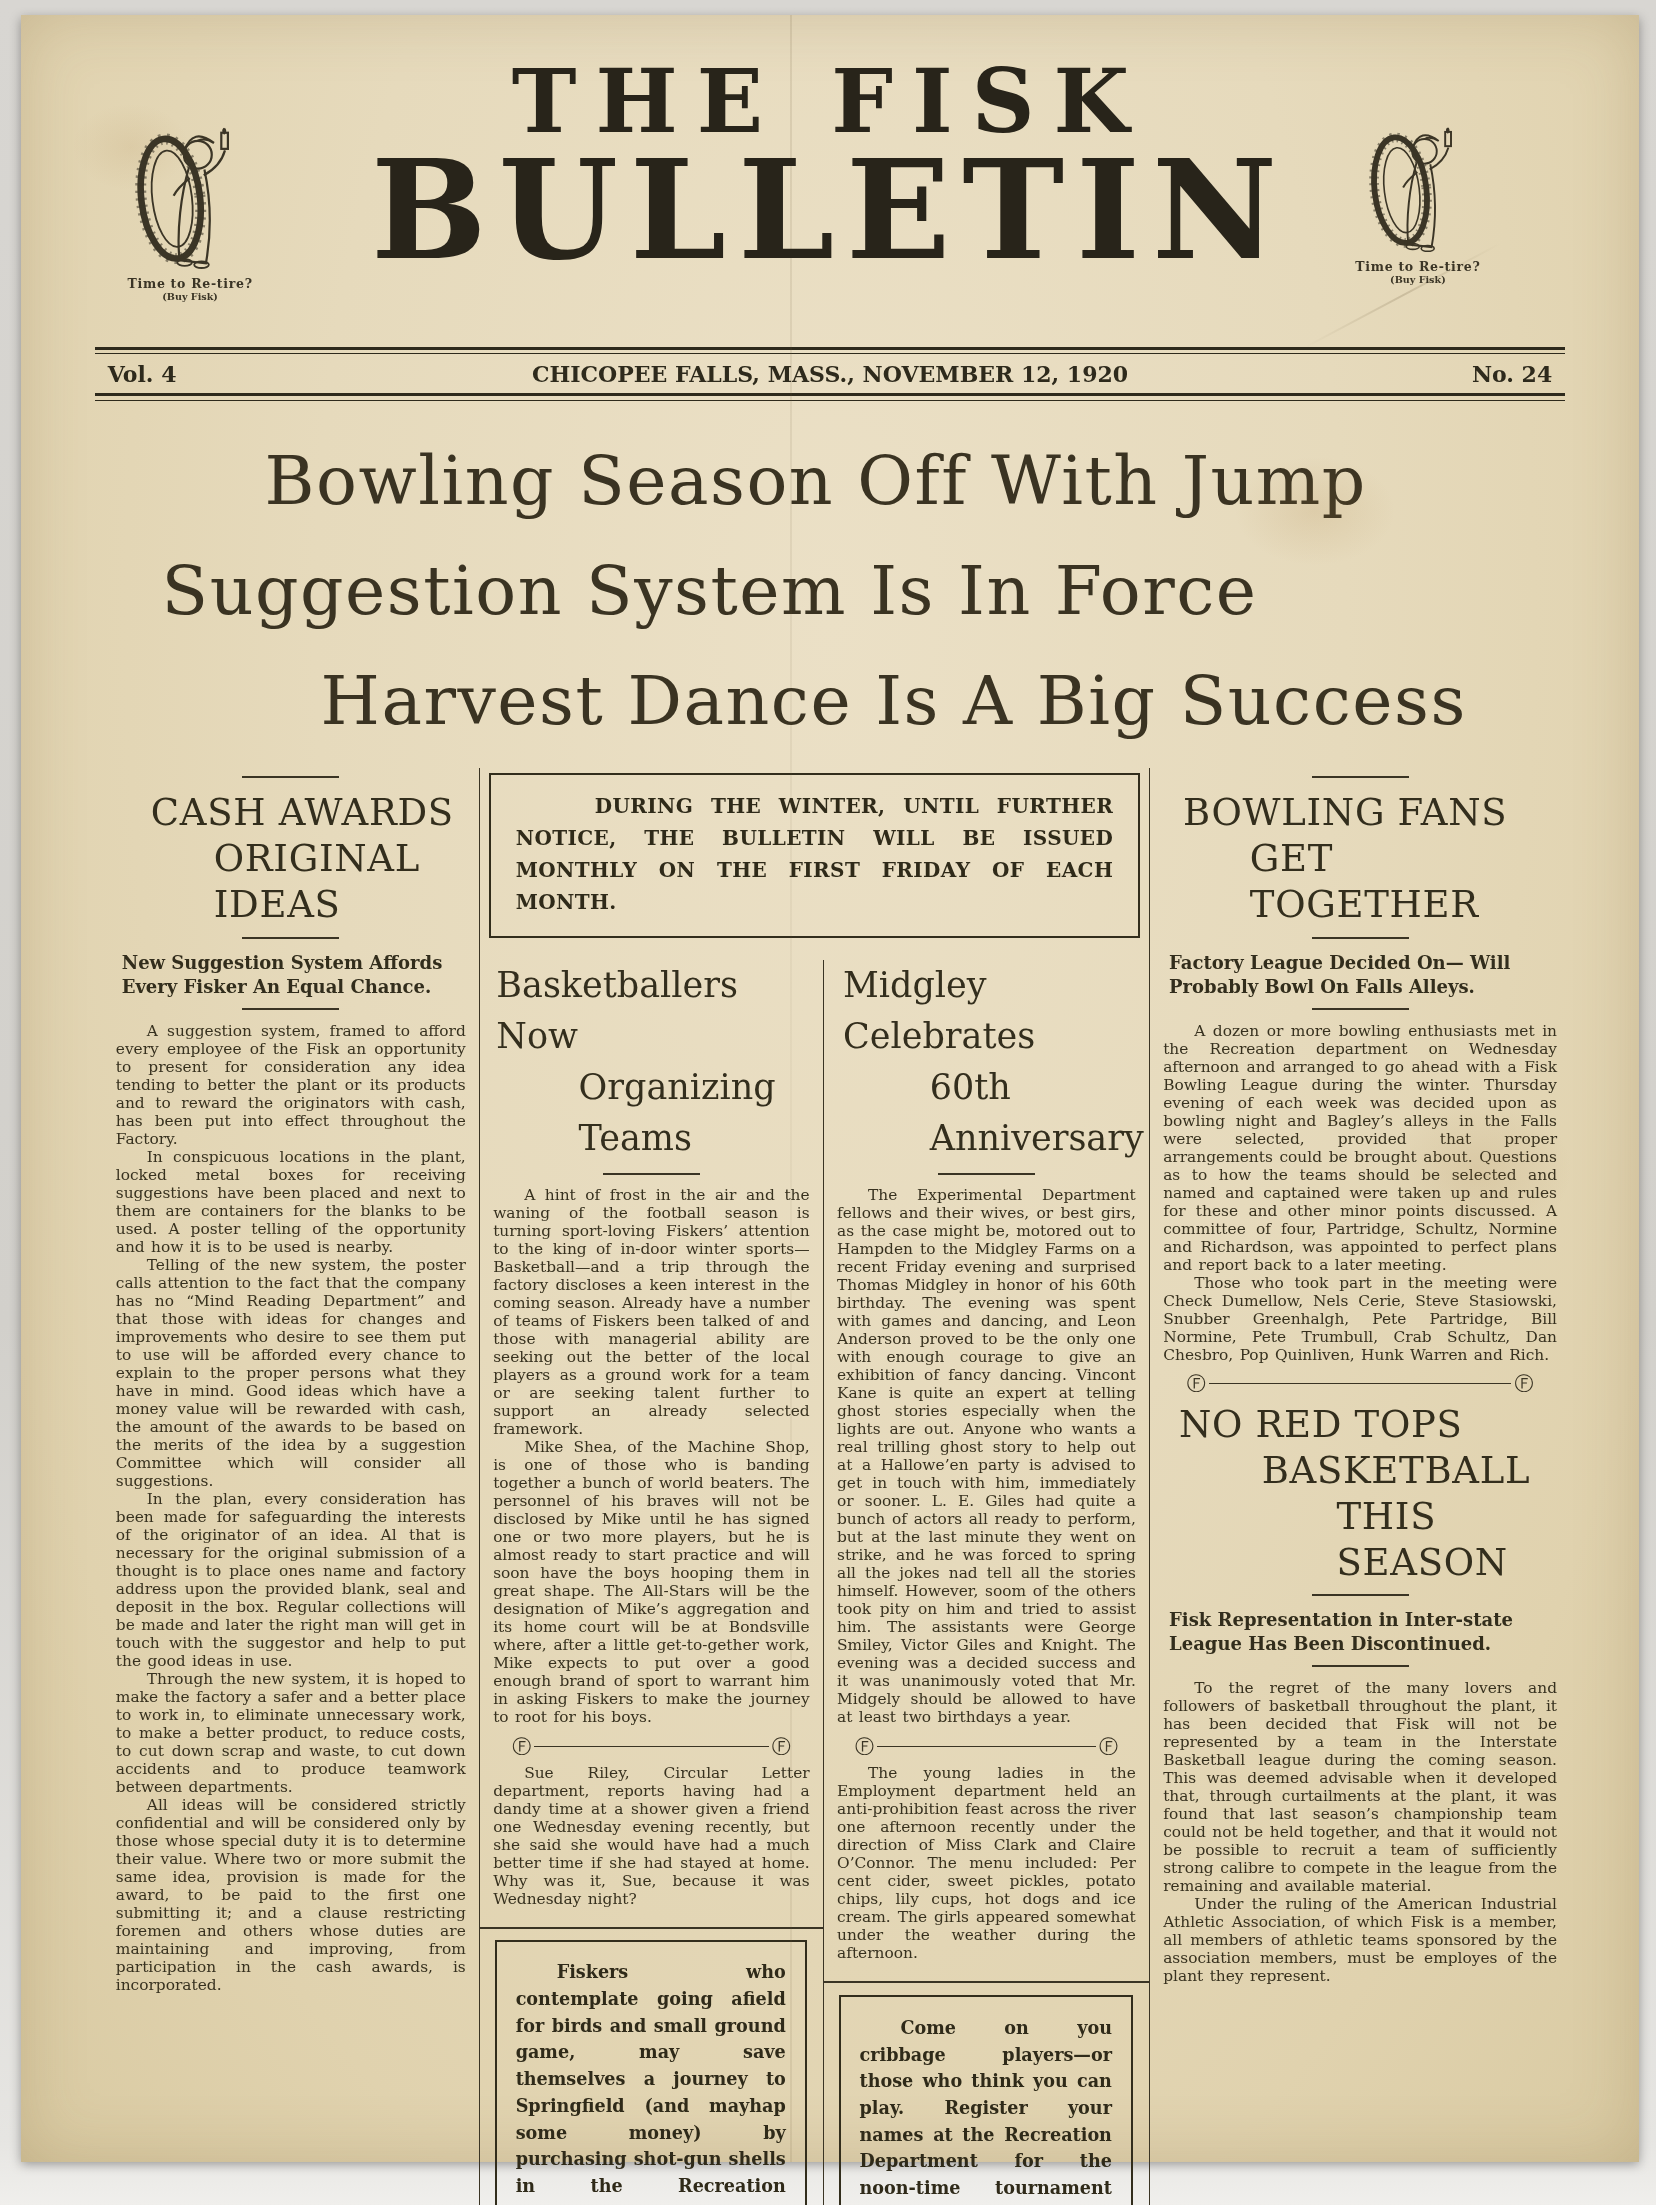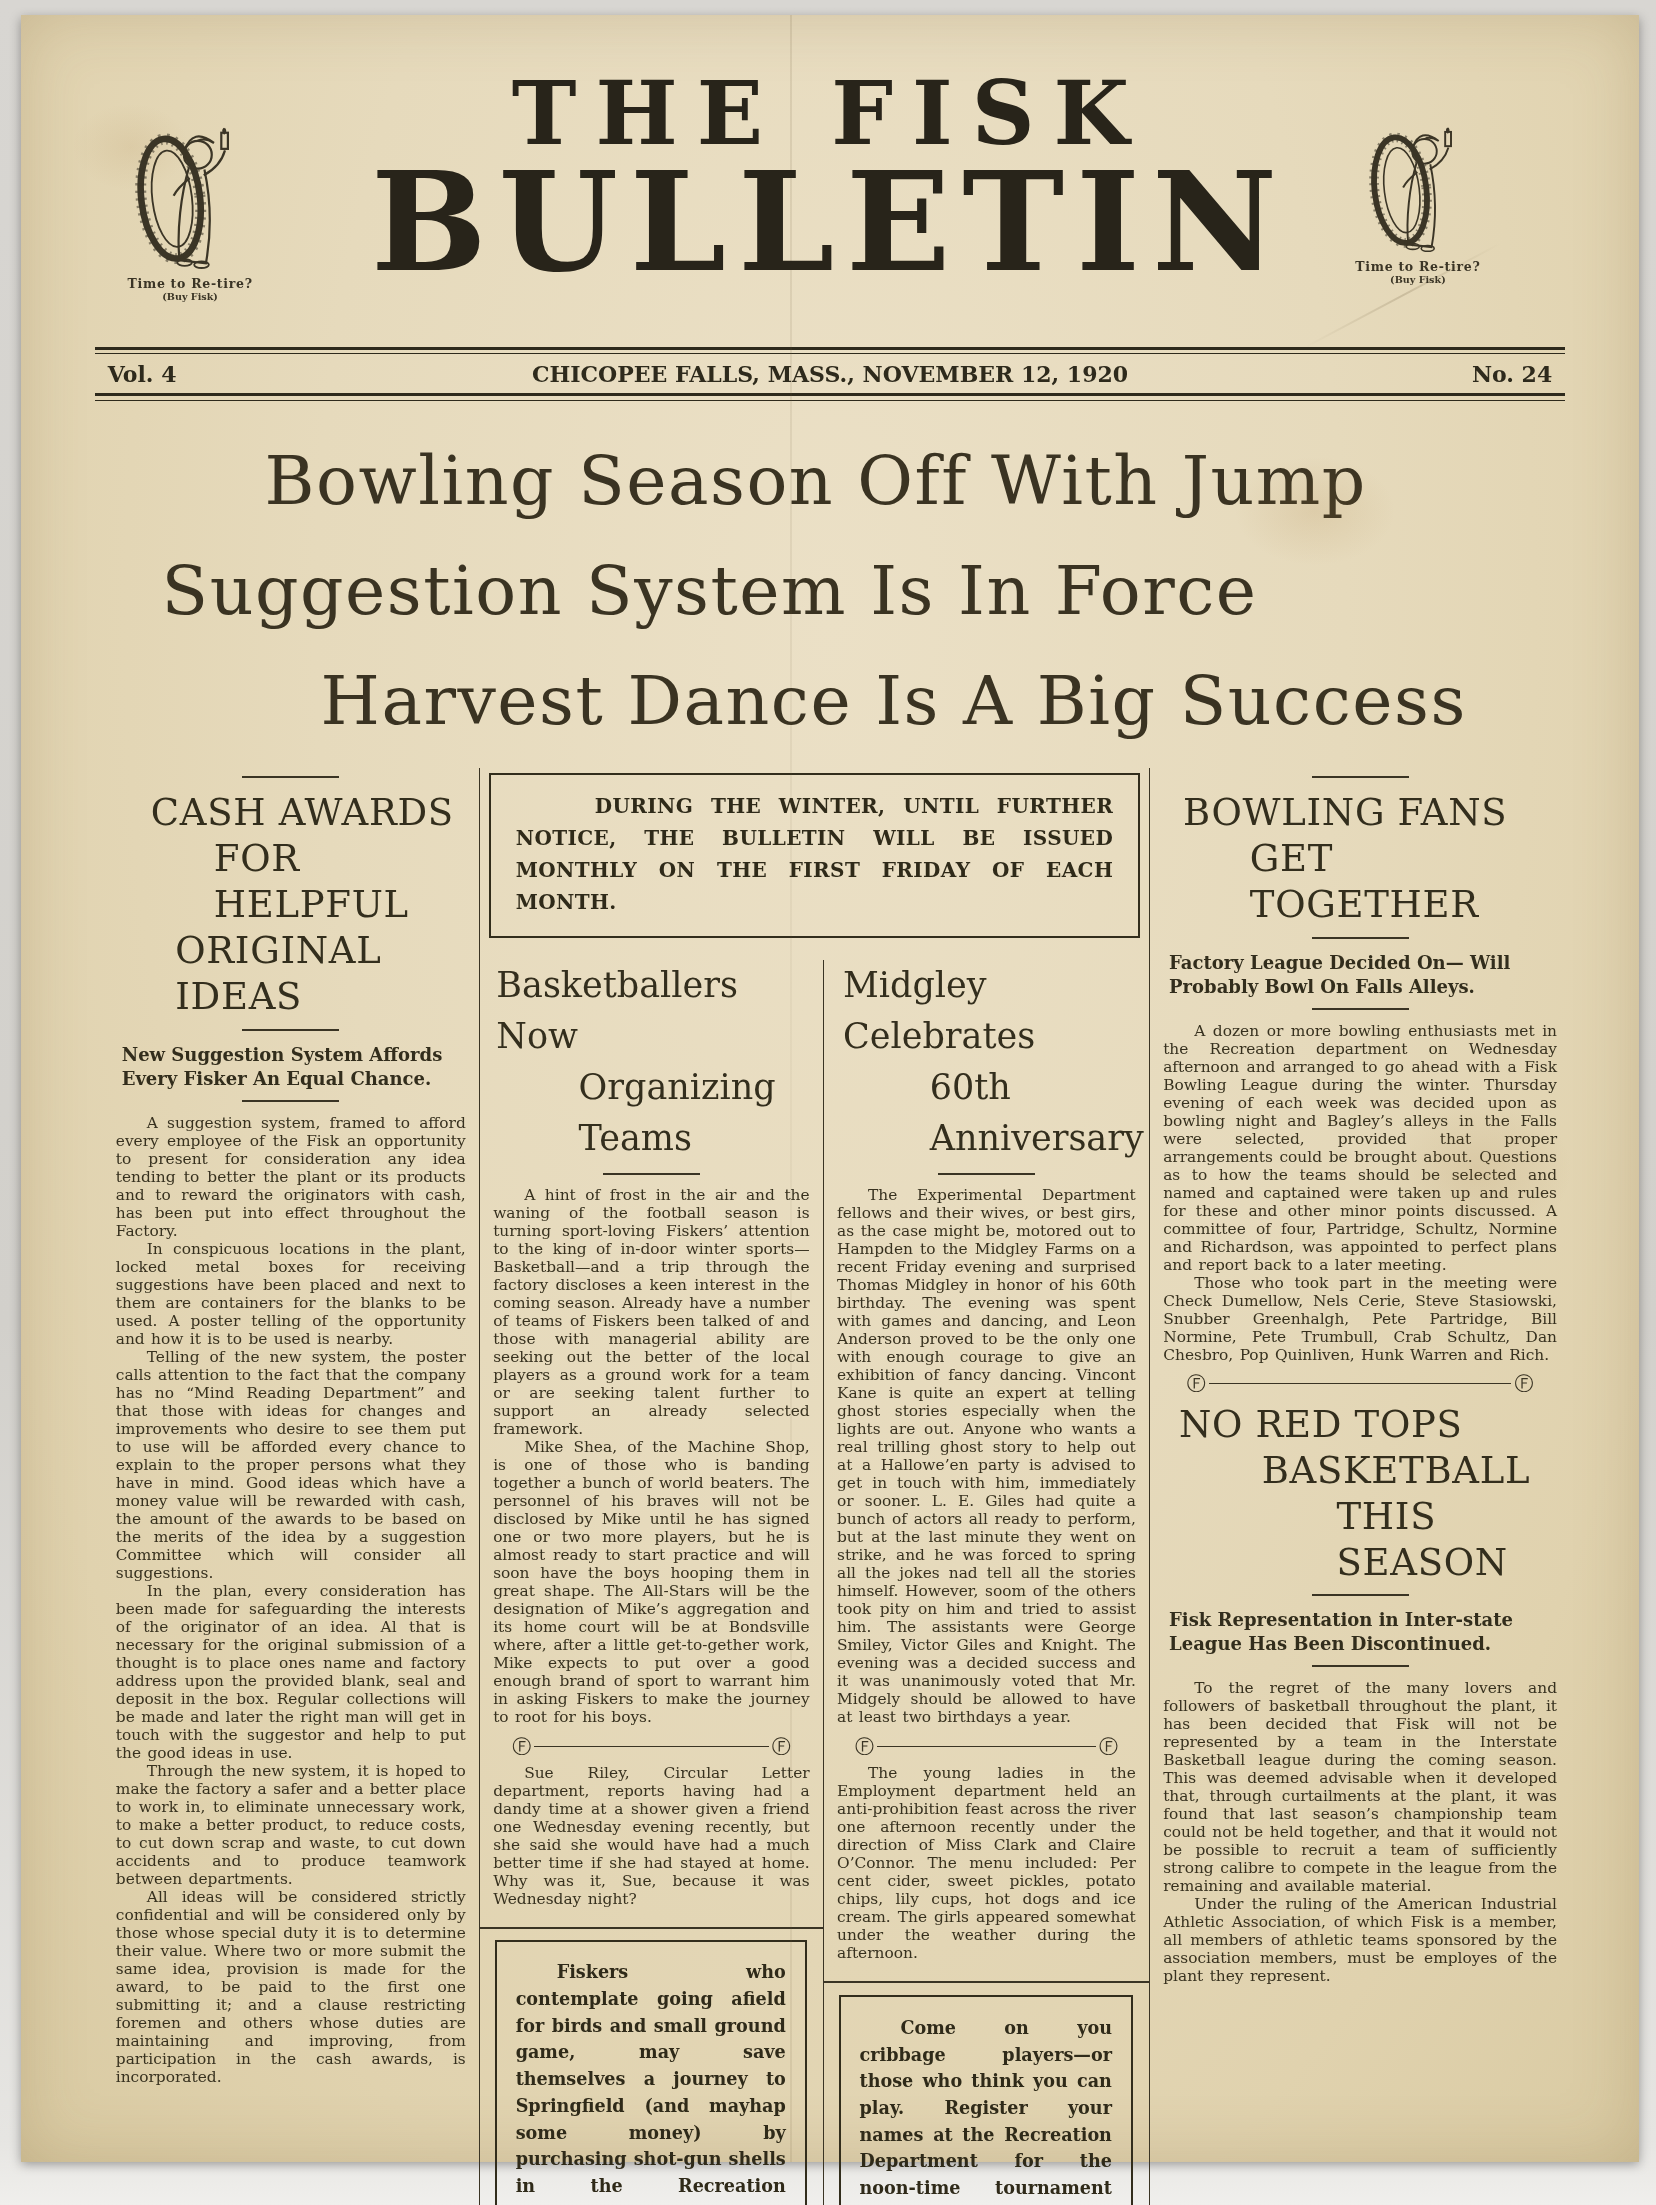--- a/index.html
+++ b/index.html
@@ -32,7 +32,7 @@
   
   .masthead { position:relative; height:332px; }
   .title-block { text-align:center; padding-top:43px; color:#28241a; }
-  .title1 { font-size:87px; font-weight:bold; letter-spacing:19px; line-height:88px;margin-top:12px; }
+  .title1 { font-size:87px; font-weight:bold; letter-spacing:19px; line-height:88px; }
   .title2 { font-size:137px; font-weight:bold; letter-spacing:11.8px; line-height:138px; margin-top:-4.4px; }
   .logo { position:absolute; top:106px; width:169px; text-align:center; color:#3b3526; }
   .logo-left  { left:85px; }

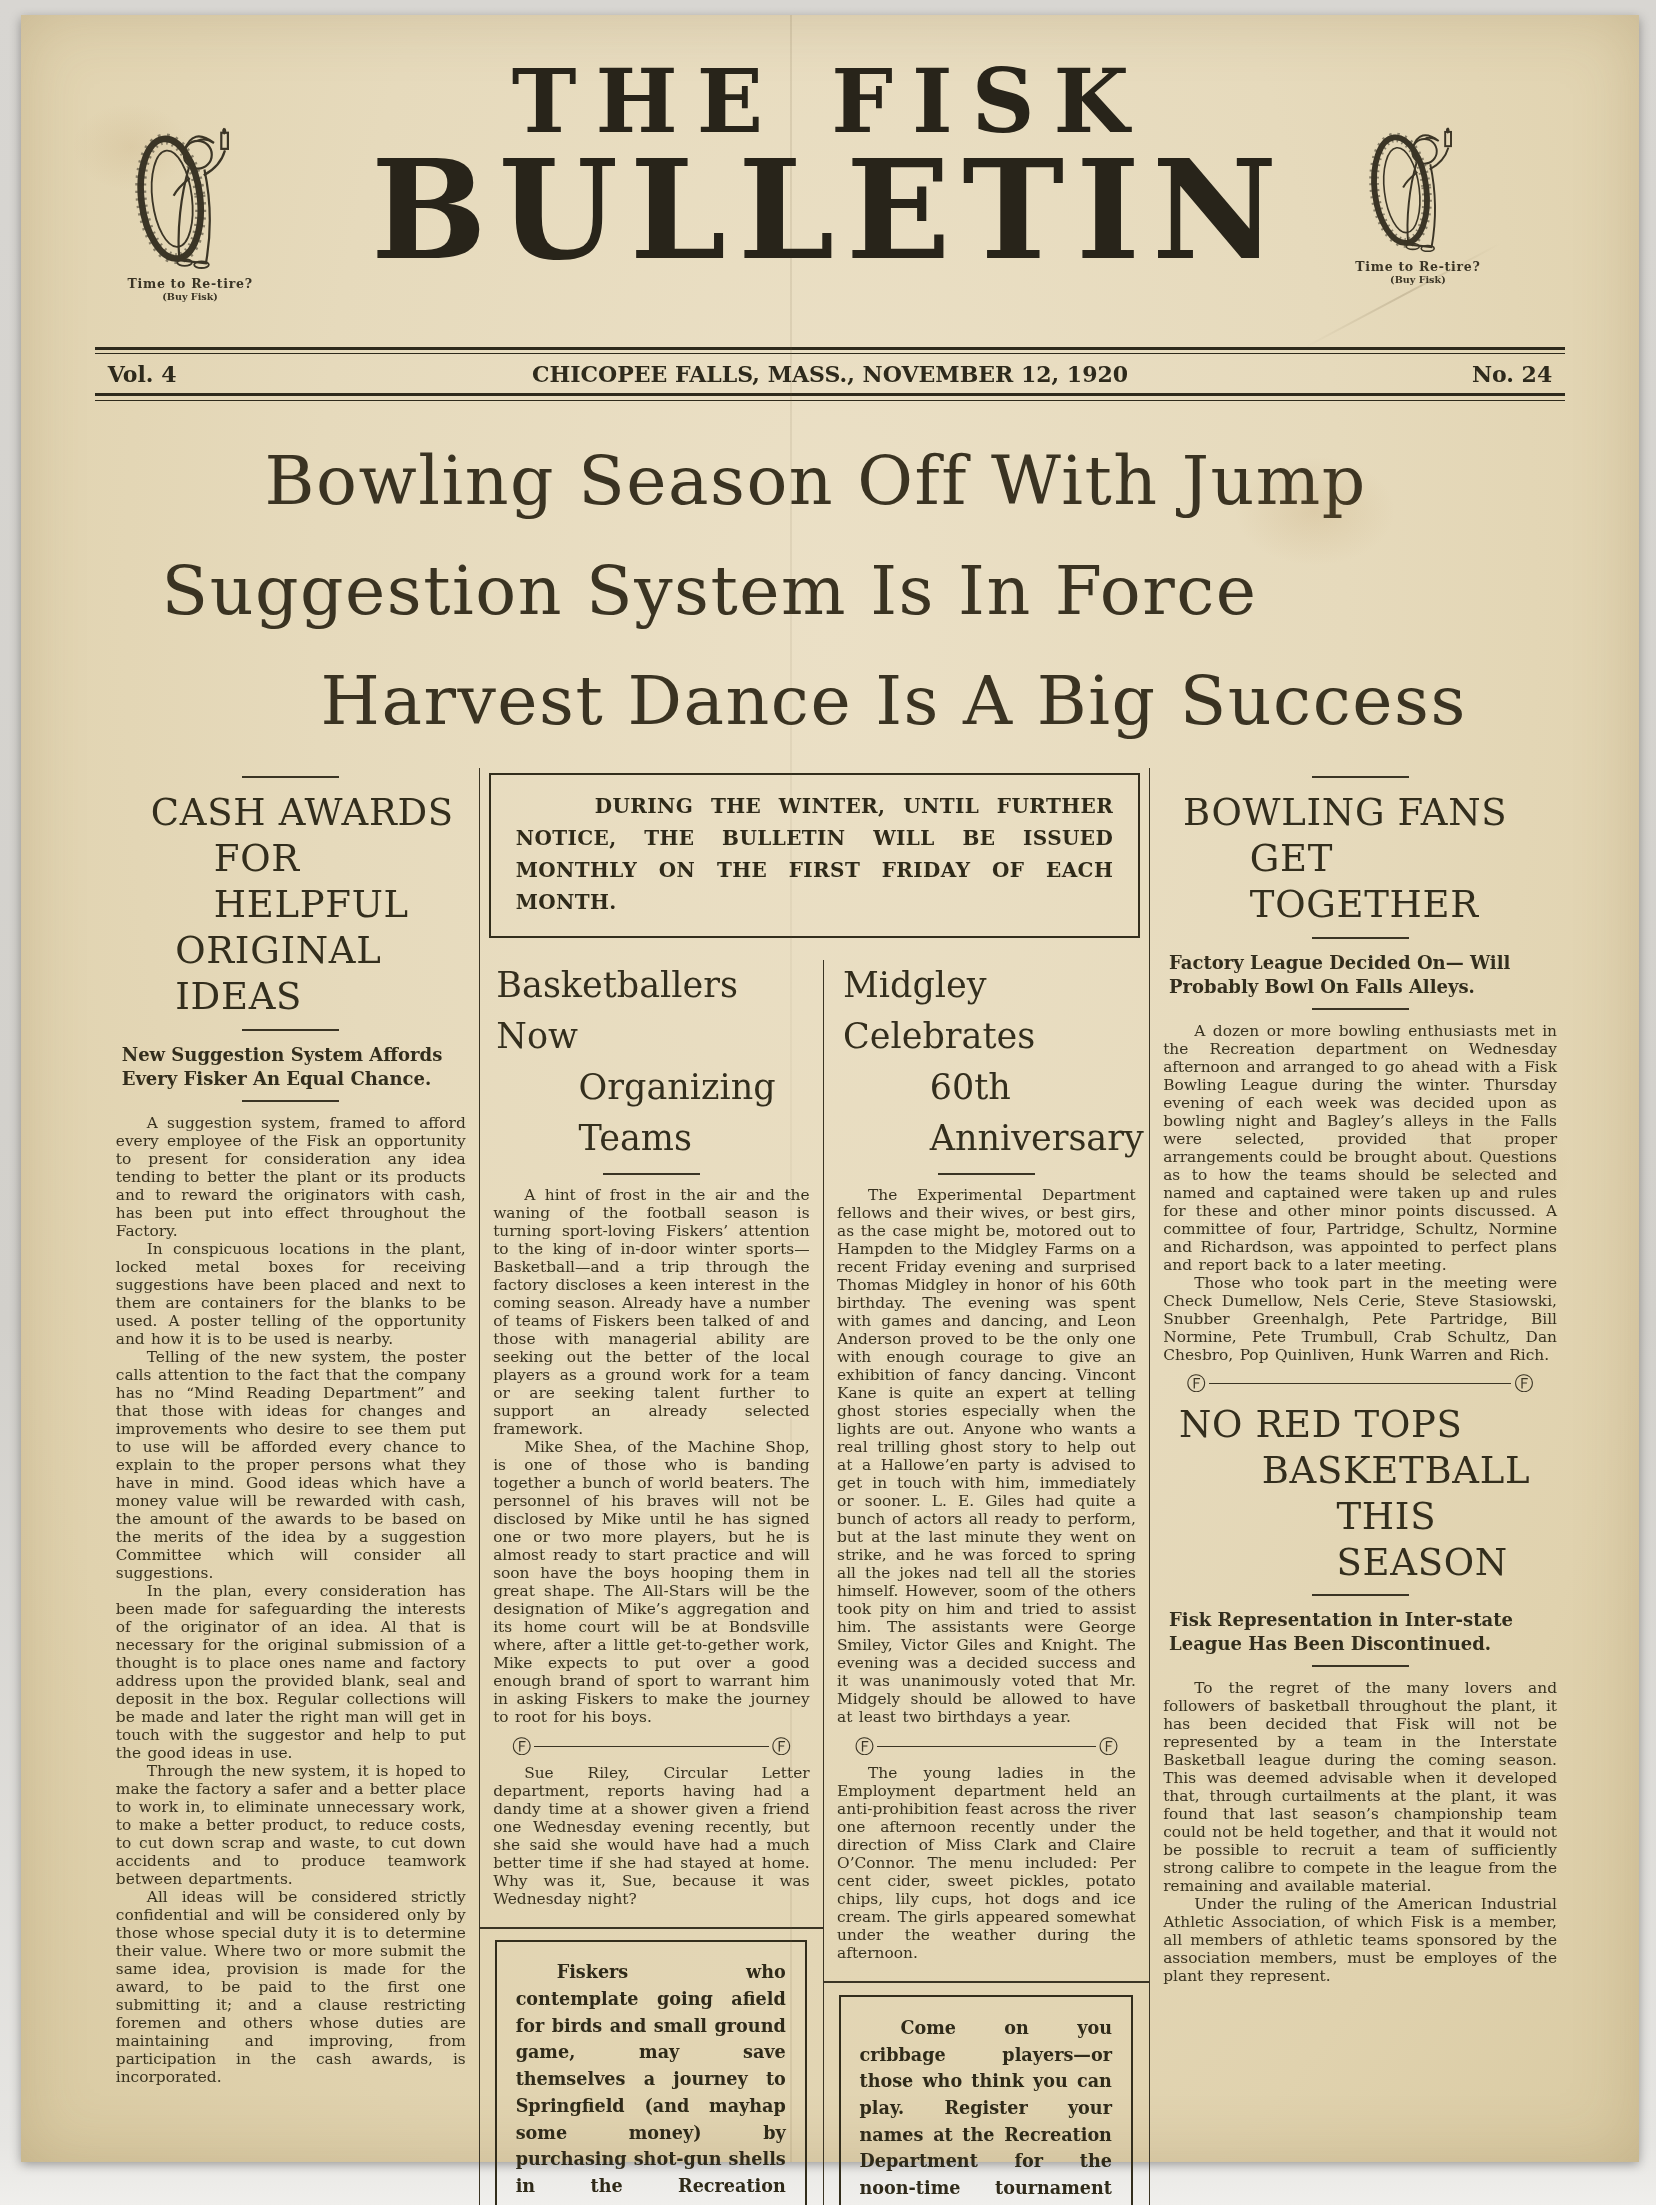--- a/index.html
+++ b/index.html
@@ -185,7 +185,6 @@
         <div class="sep"></div>
         <h2 class="col-head caps head-cash">
           <div>CASH AWARDS</div>
-          <div>FOR HELPFUL</div>
           <div>ORIGINAL IDEAS</div>
         </h2>
         <div class="sep"></div>

